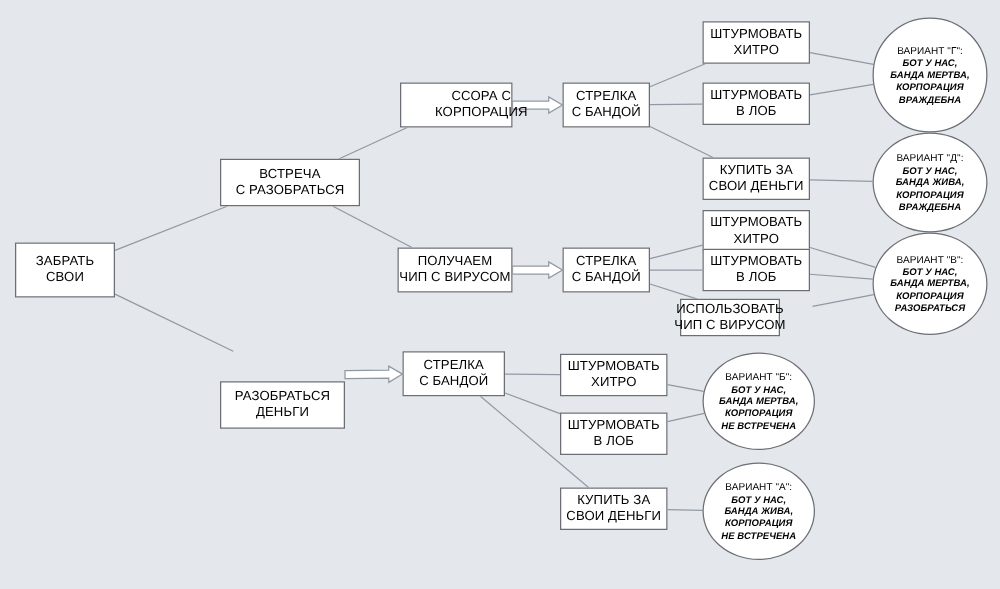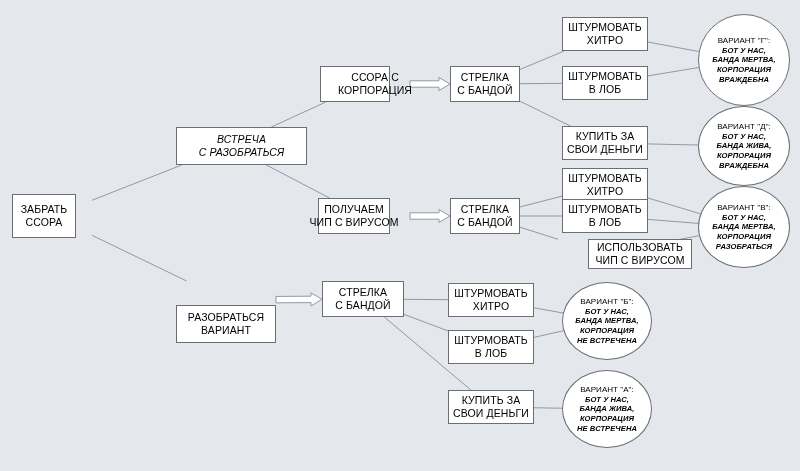--- a/index.html
+++ b/index.html
@@ -156,7 +156,7 @@
         <div class="line">РАЗОБРАТЬСЯ</div>
         <div class="line">ВАРИАНТ</div>
       </div>
-      <div class="node rect" style="left: 320px; top: 66px; width: 70px; height: 36px; padding-left: 40px;">
+      <div class="node rect" style="left: 320px; top: 66px; width: 90px; height: 36px; padding-left: 40px;">
         <div class="line">ССОРА С</div>
         <div class="line">КОРПОРАЦИЯ</div>
       </div>

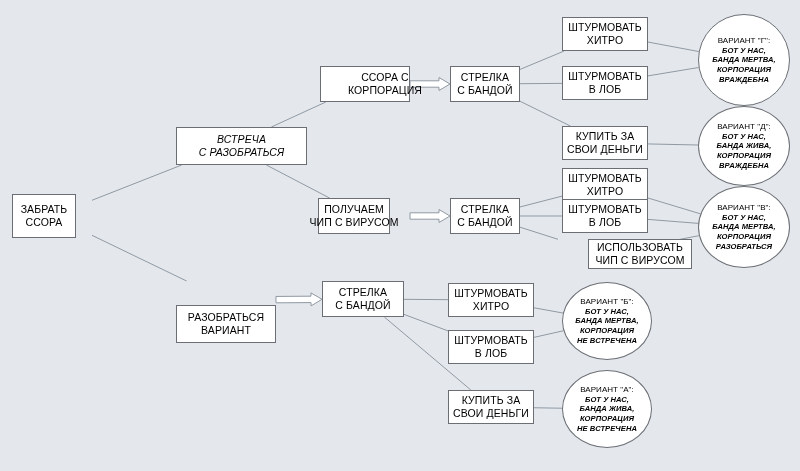--- a/index.html
+++ b/index.html
@@ -148,7 +148,7 @@
         <div class="line">ЗАБРАТЬ</div>
         <div class="line">ССОРА</div>
       </div>
-      <div class="node rect" style="left: 176px; top: 127px; width: 131px; height: 38px; font-style: italic;">
+      <div class="node rect" style="left: 176px; top: 127px; width: 112px; height: 38px;">
         <div class="line">ВСТРЕЧА</div>
         <div class="line">С РАЗОБРАТЬСЯ</div>
       </div>

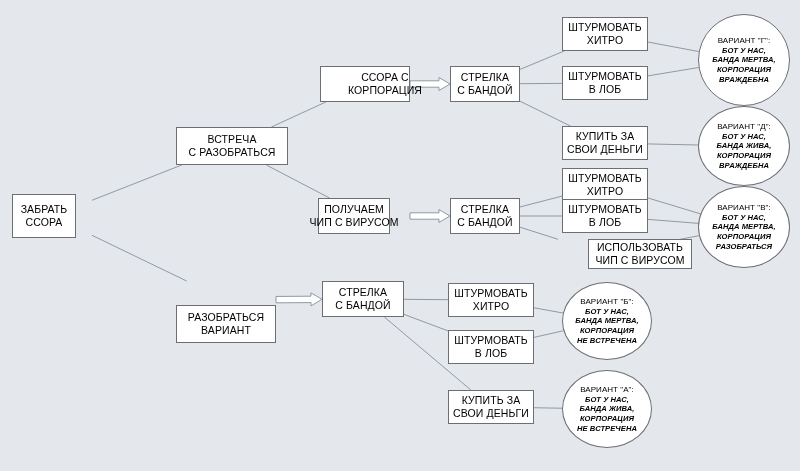--- a/index.html
+++ b/index.html
@@ -144,7 +144,7 @@
       </g>
     </svg>
   <div id="node-layer">
-      <div class="node rect" style="left: 12px; top: 194px; width: 64px; height: 44px;">
+      <div class="node rect" style="left: 12px; top: 194px; width: 80px; height: 44px;">
         <div class="line">ЗАБРАТЬ</div>
         <div class="line">ССОРА</div>
       </div>

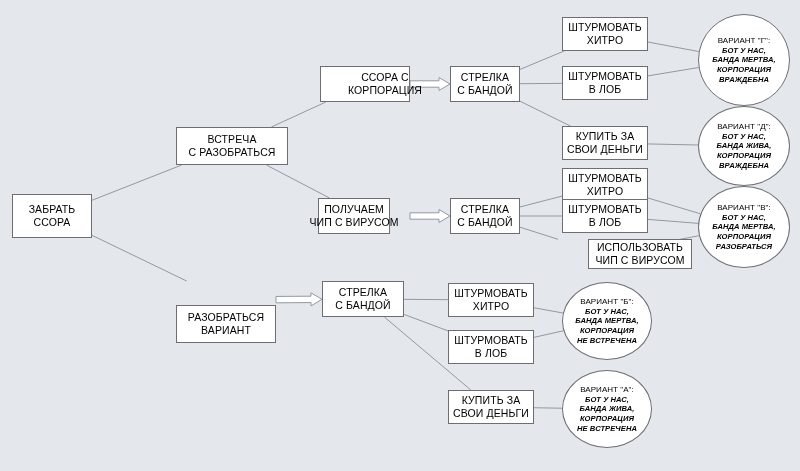--- a/index.html
+++ b/index.html
@@ -160,7 +160,7 @@
         <div class="line">ССОРА С</div>
         <div class="line">КОРПОРАЦИЯ</div>
       </div>
-      <div class="node rect" style="left: 318px; top: 198px; width: 72px; height: 36px;">
+      <div class="node rect" style="left: 318px; top: 198px; width: 92px; height: 36px;">
         <div class="line">ПОЛУЧАЕМ</div>
         <div class="line">ЧИП С ВИРУСОМ</div>
       </div>

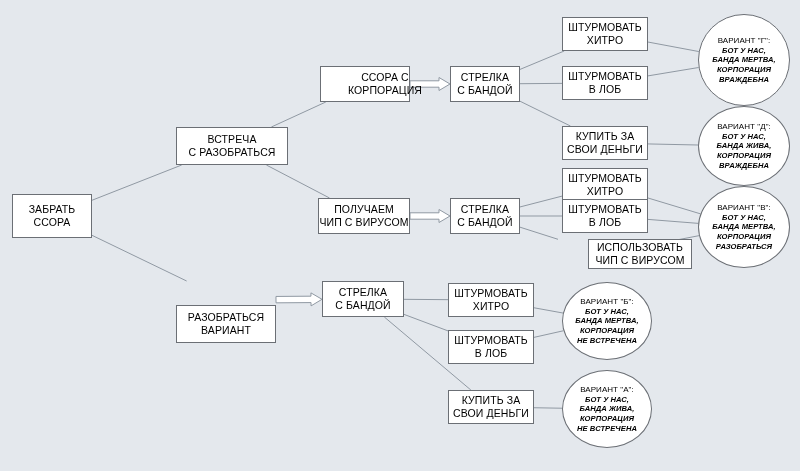--- a/index.html
+++ b/index.html
@@ -146,7 +146,7 @@
   <div id="node-layer">
       <div class="node rect" style="left: 12px; top: 194px; width: 80px; height: 44px;">
         <div class="line">ЗАБРАТЬ</div>
-        <div class="line">ССОРА</div>
+        <div class="line">СВОИ</div>
       </div>
       <div class="node rect" style="left: 176px; top: 127px; width: 112px; height: 38px;">
         <div class="line">ВСТРЕЧА</div>

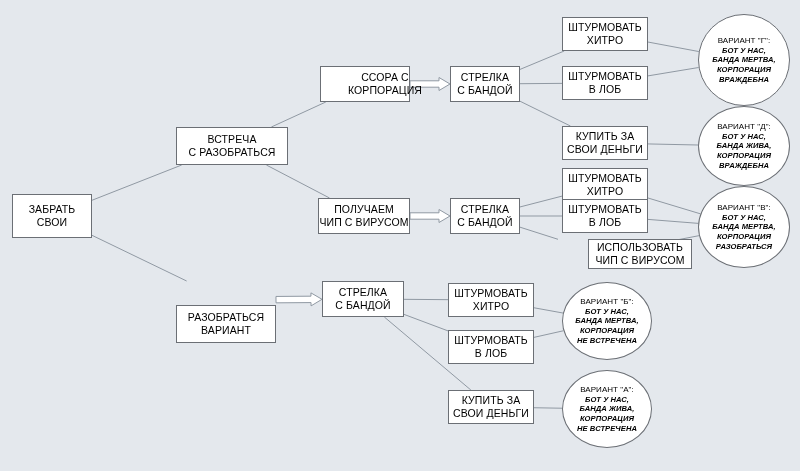--- a/index.html
+++ b/index.html
@@ -196,7 +196,7 @@
         <div class="line">ШТУРМОВАТЬ</div>
         <div class="line">В ЛОБ</div>
       </div>
-      <div class="node rect" style="left: 588px; top: 239px; width: 104px; height: 30px;">
+      <div class="node rect" style="left: 544px; top: 239px; width: 80px; height: 30px;">
         <div class="line">ИСПОЛЬЗОВАТЬ</div>
         <div class="line">ЧИП С ВИРУСОМ</div>
       </div>

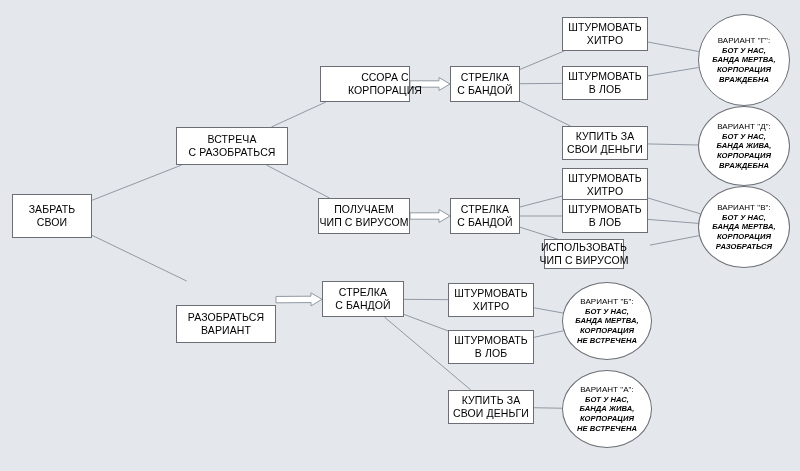--- a/index.html
+++ b/index.html
@@ -154,7 +154,7 @@
       </div>
       <div class="node rect" style="left: 176px; top: 281px; width: 100px; height: 38px; margin-top: 24px;">
         <div class="line">РАЗОБРАТЬСЯ</div>
-        <div class="line">ВАРИАНТ</div>
+        <div class="line">ДЕНЬГИ</div>
       </div>
       <div class="node rect" style="left: 320px; top: 66px; width: 90px; height: 36px; padding-left: 40px;">
         <div class="line">ССОРА С</div>

